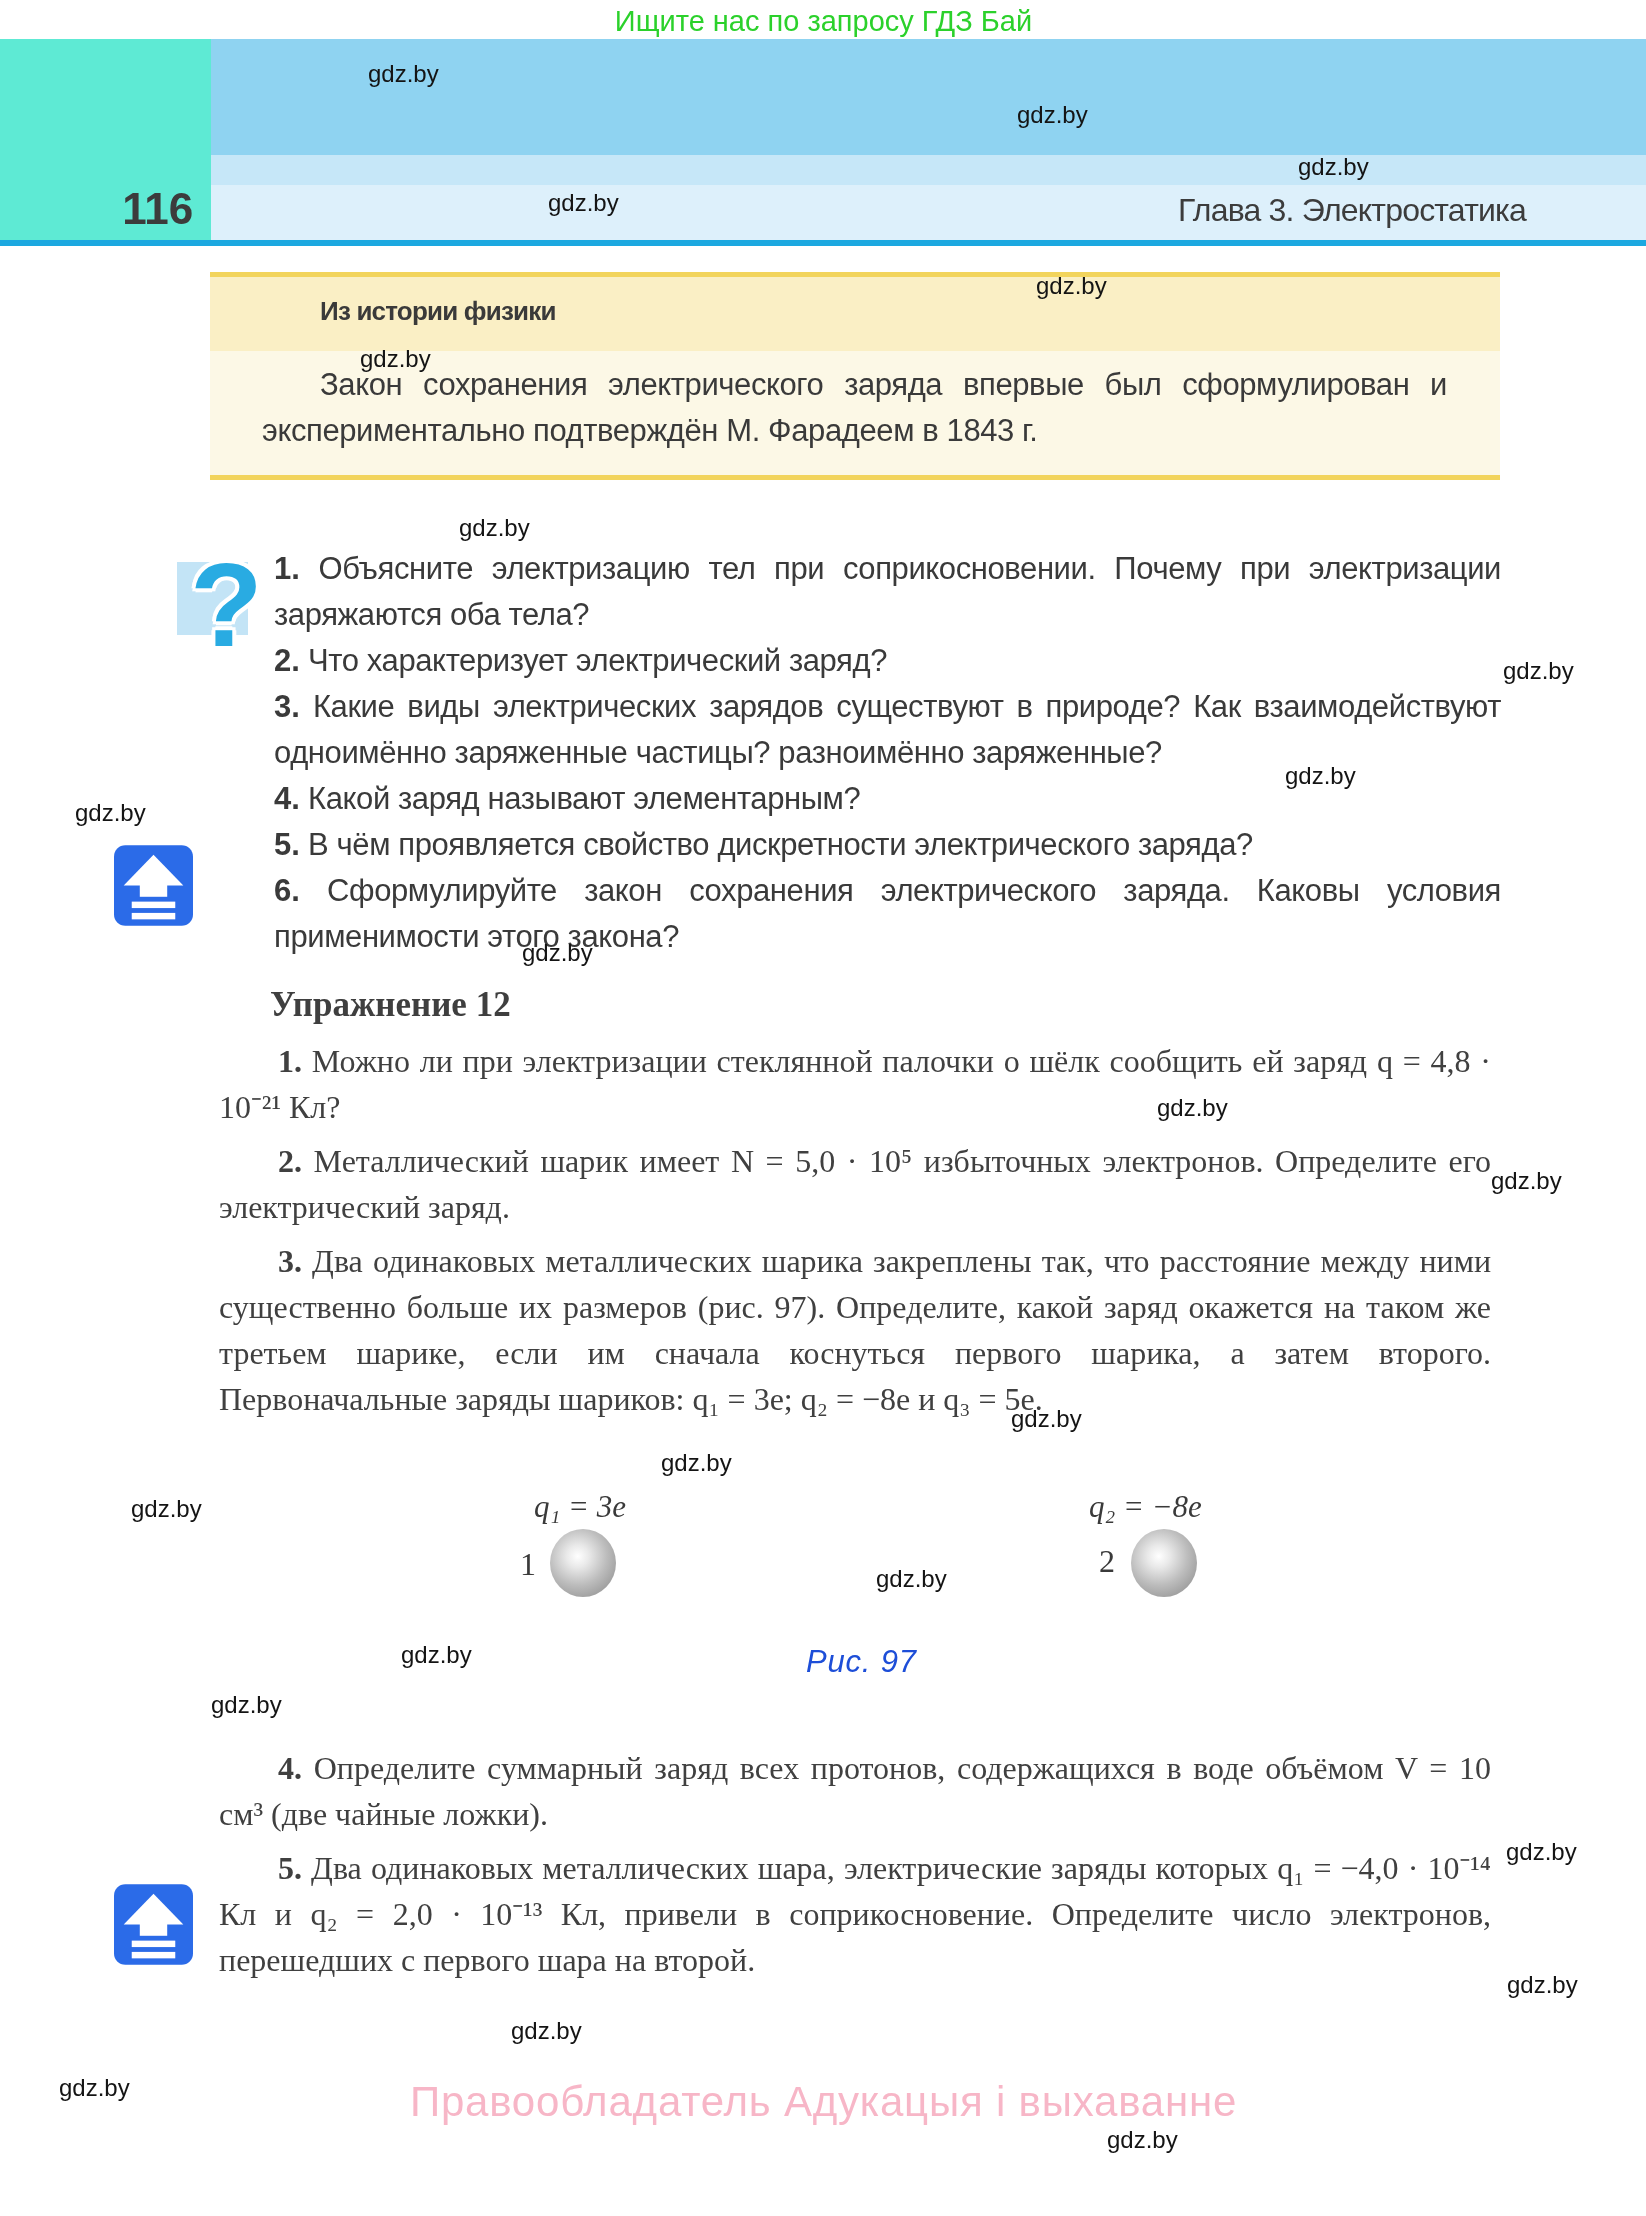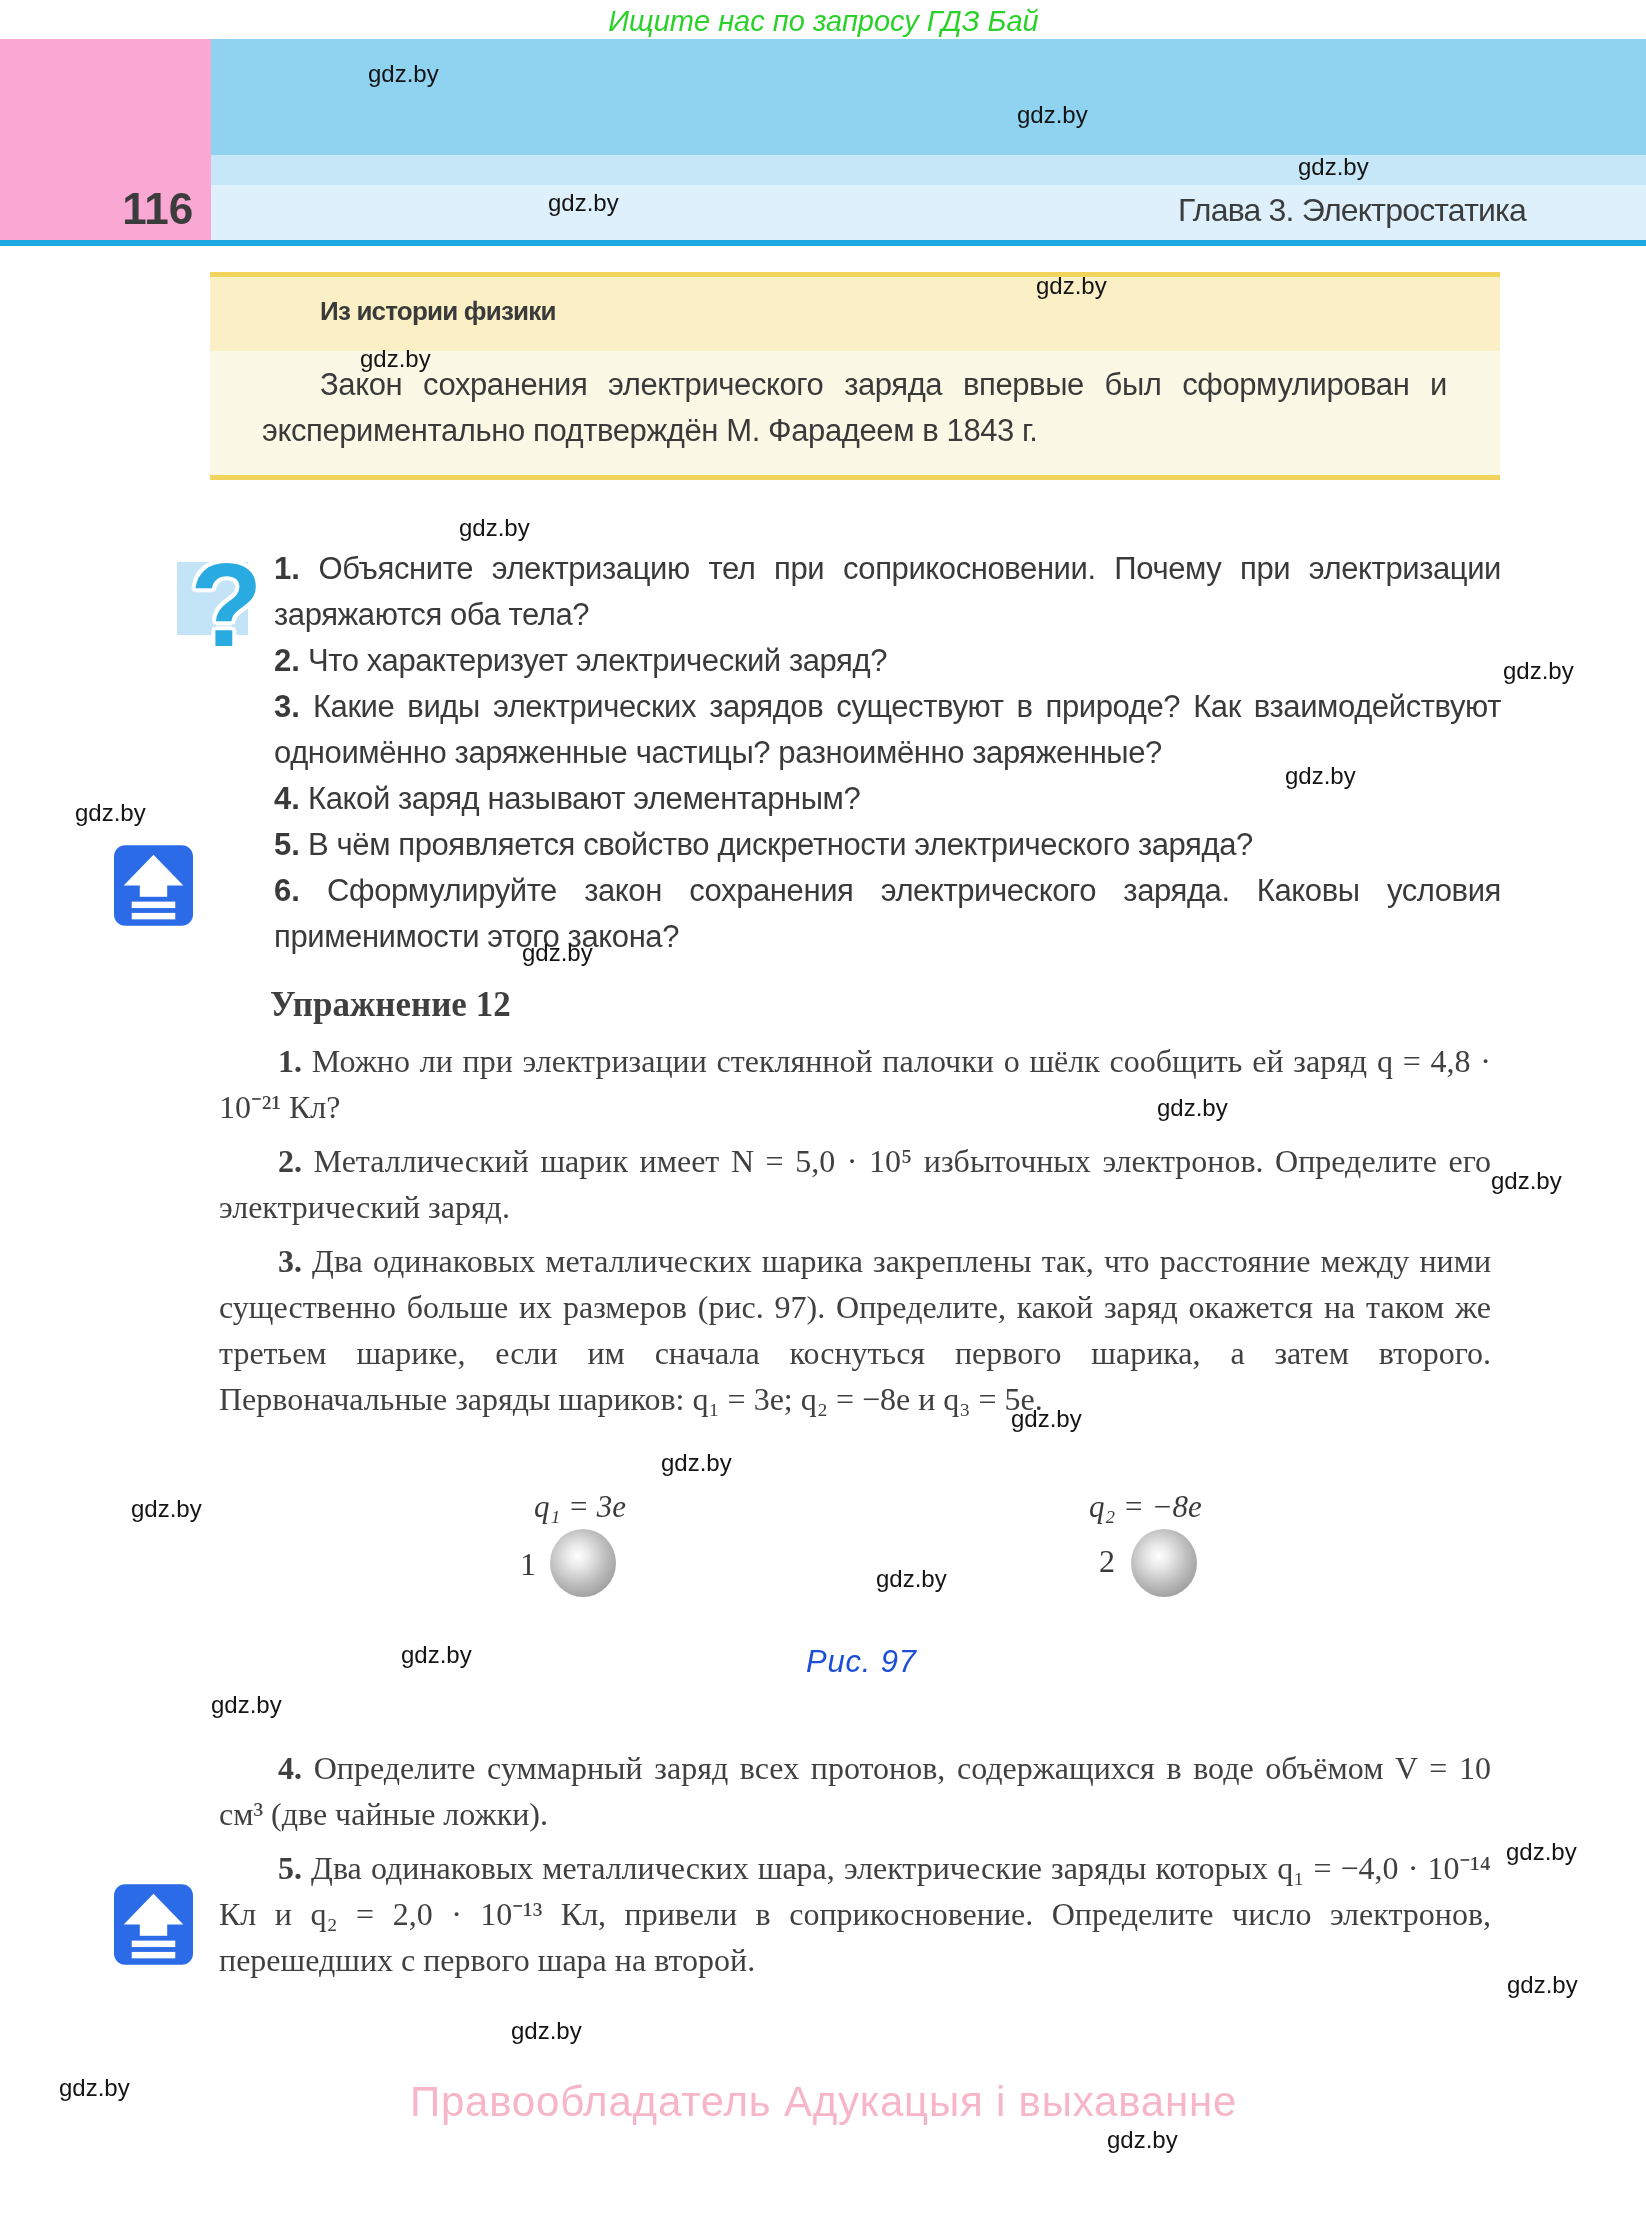--- a/index.html
+++ b/index.html
@@ -8,7 +8,7 @@
 
   
   .green-banner{position:absolute;top:4.8px;left:0;width:100%;text-align:center;
-    font-size:29px;color:#2bd12b;font-family:"Liberation Sans",sans-serif;font-style:italic;}
+    font-size:29px;color:#2bd12b;font-family:"Liberation Sans",sans-serif;}
 
   
   .hdr-sidebar{position:absolute;left:0;top:39px;width:211px;height:201px;background:#f9a8d4;}

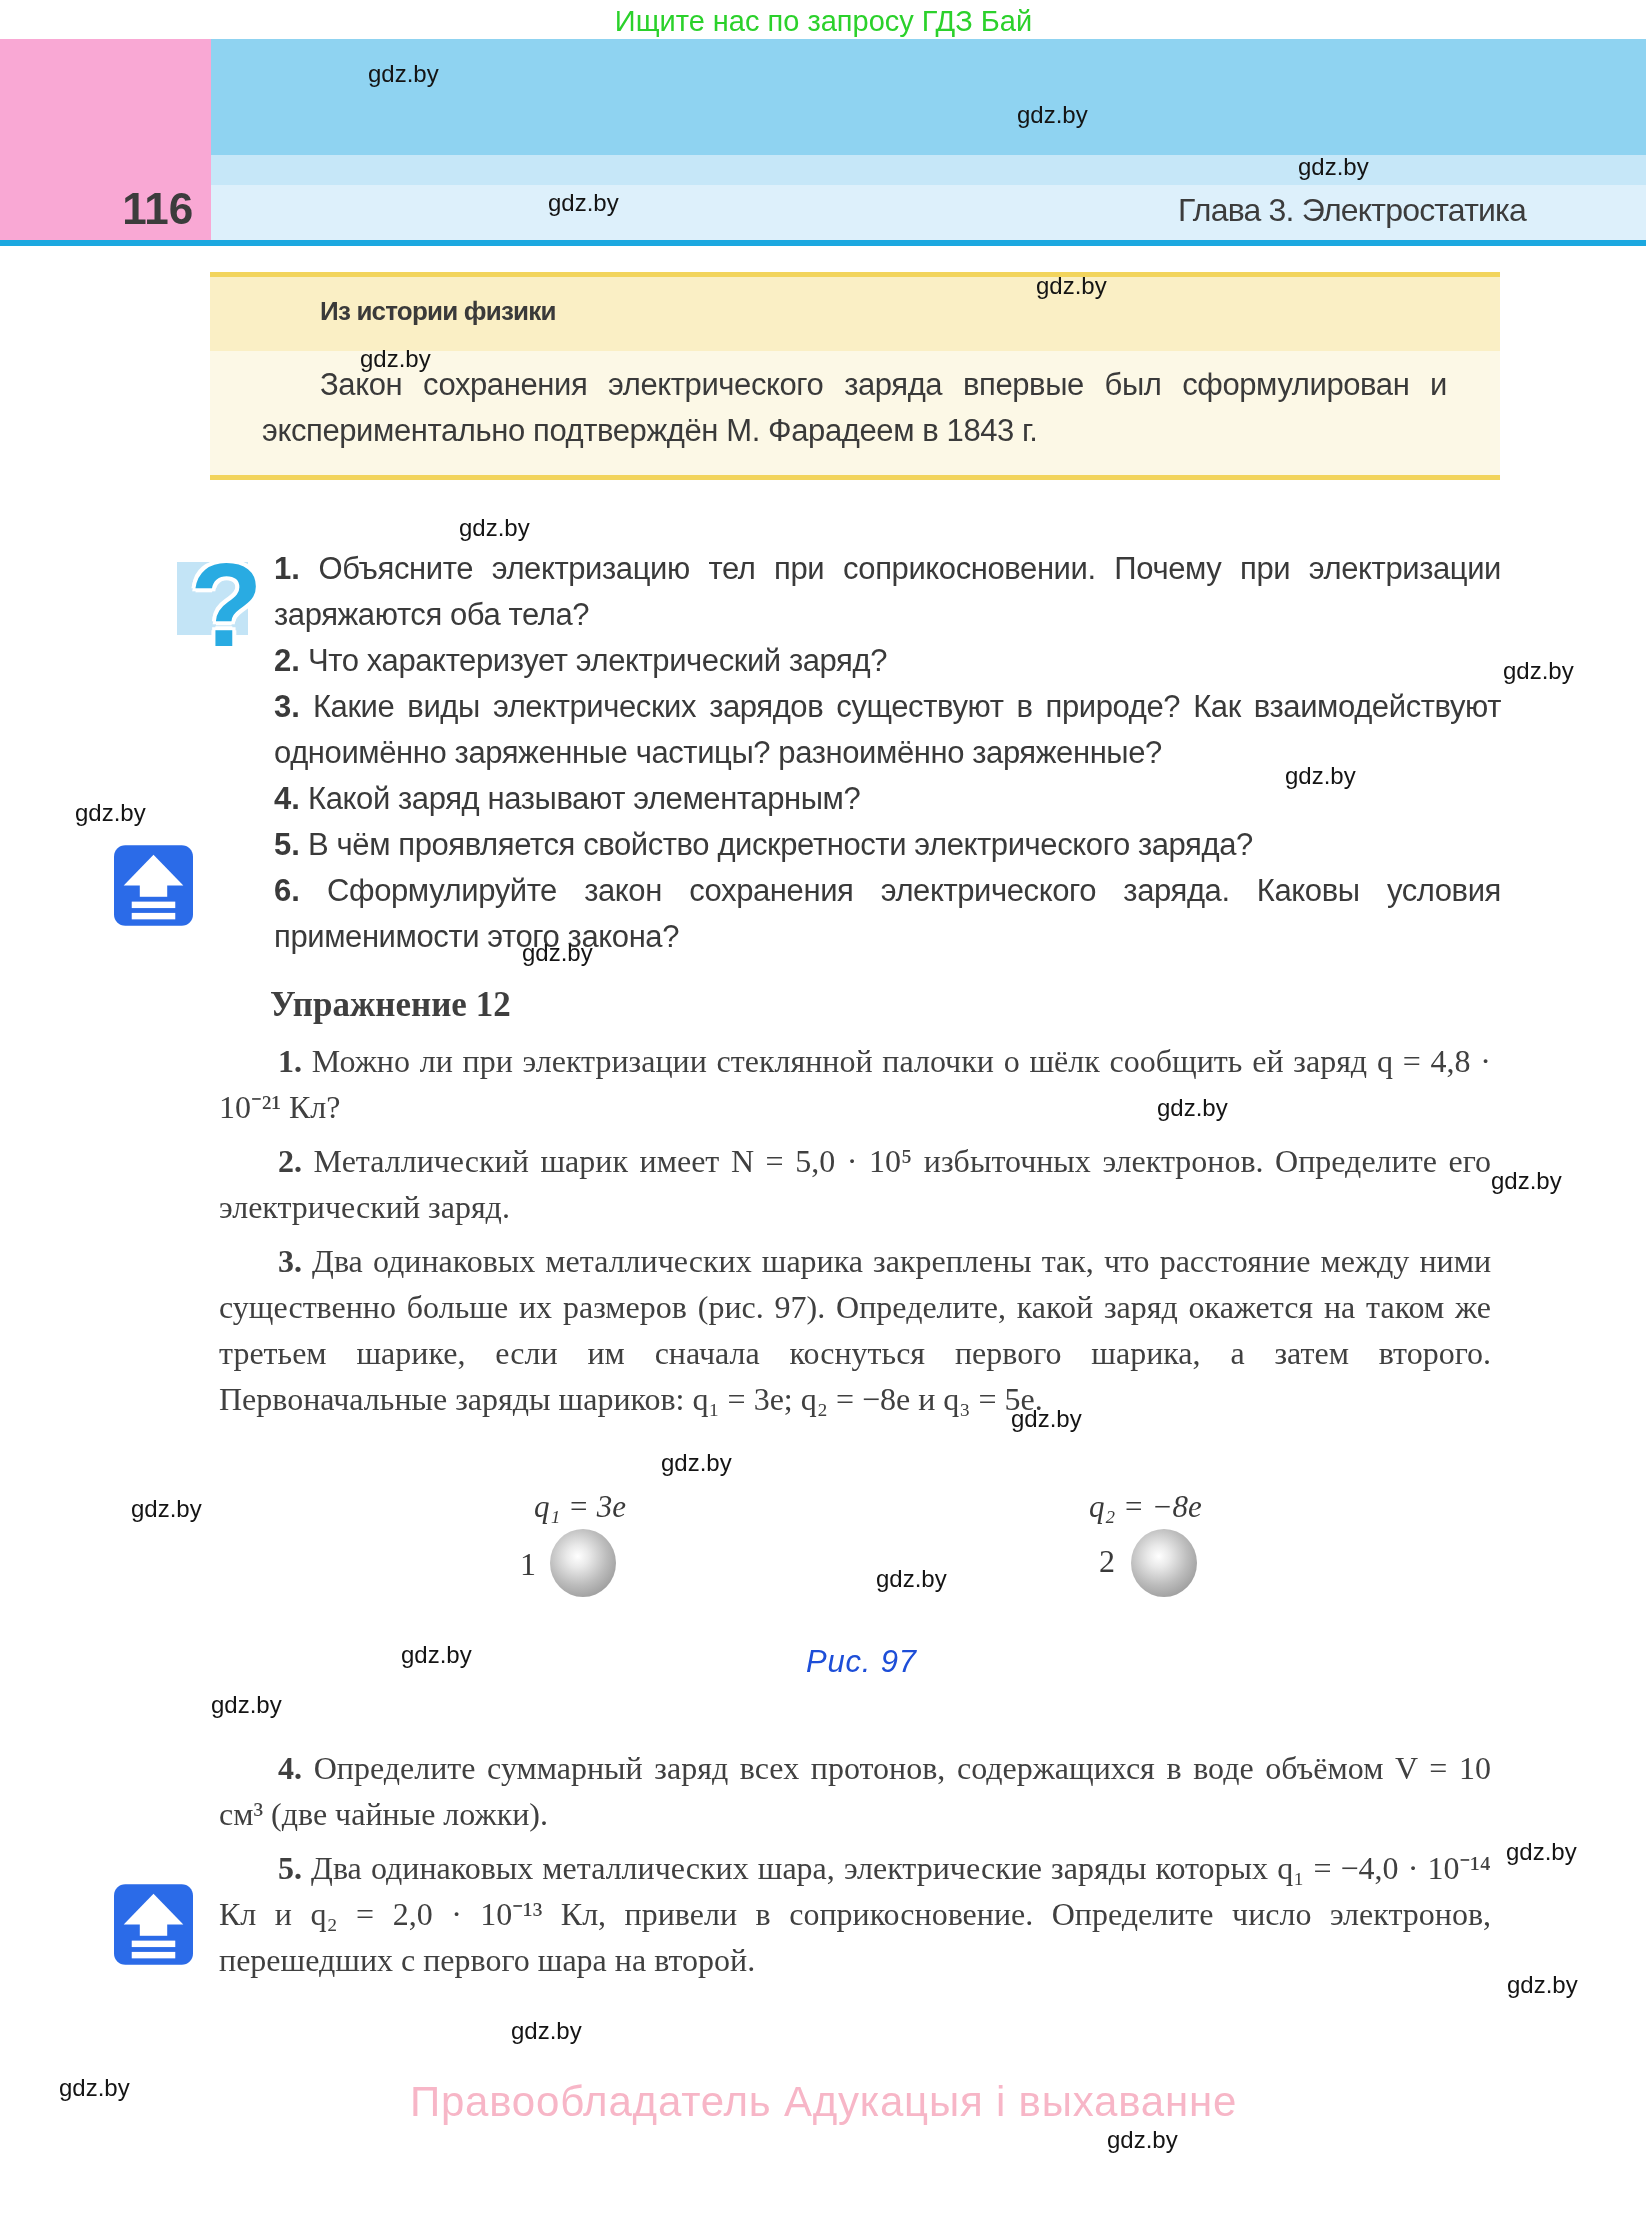--- a/index.html
+++ b/index.html
@@ -11,7 +11,7 @@
     font-size:29px;color:#2bd12b;font-family:"Liberation Sans",sans-serif;}
 
   
-  .hdr-sidebar{position:absolute;left:0;top:39px;width:211px;height:201px;background:#f9a8d4;}
+  .hdr-sidebar{position:absolute;left:0;top:39px;width:211px;height:201px;background:#5eead4;}
   .hdr-band1{position:absolute;left:211px;top:39px;right:0;height:116px;background:#8fd3f1;}
   .hdr-band2{position:absolute;left:211px;top:155px;right:0;height:31px;background:#c6e7f8;}
   .hdr-band3{position:absolute;left:211px;top:185px;right:0;height:55px;background:#ddf0fb;}

